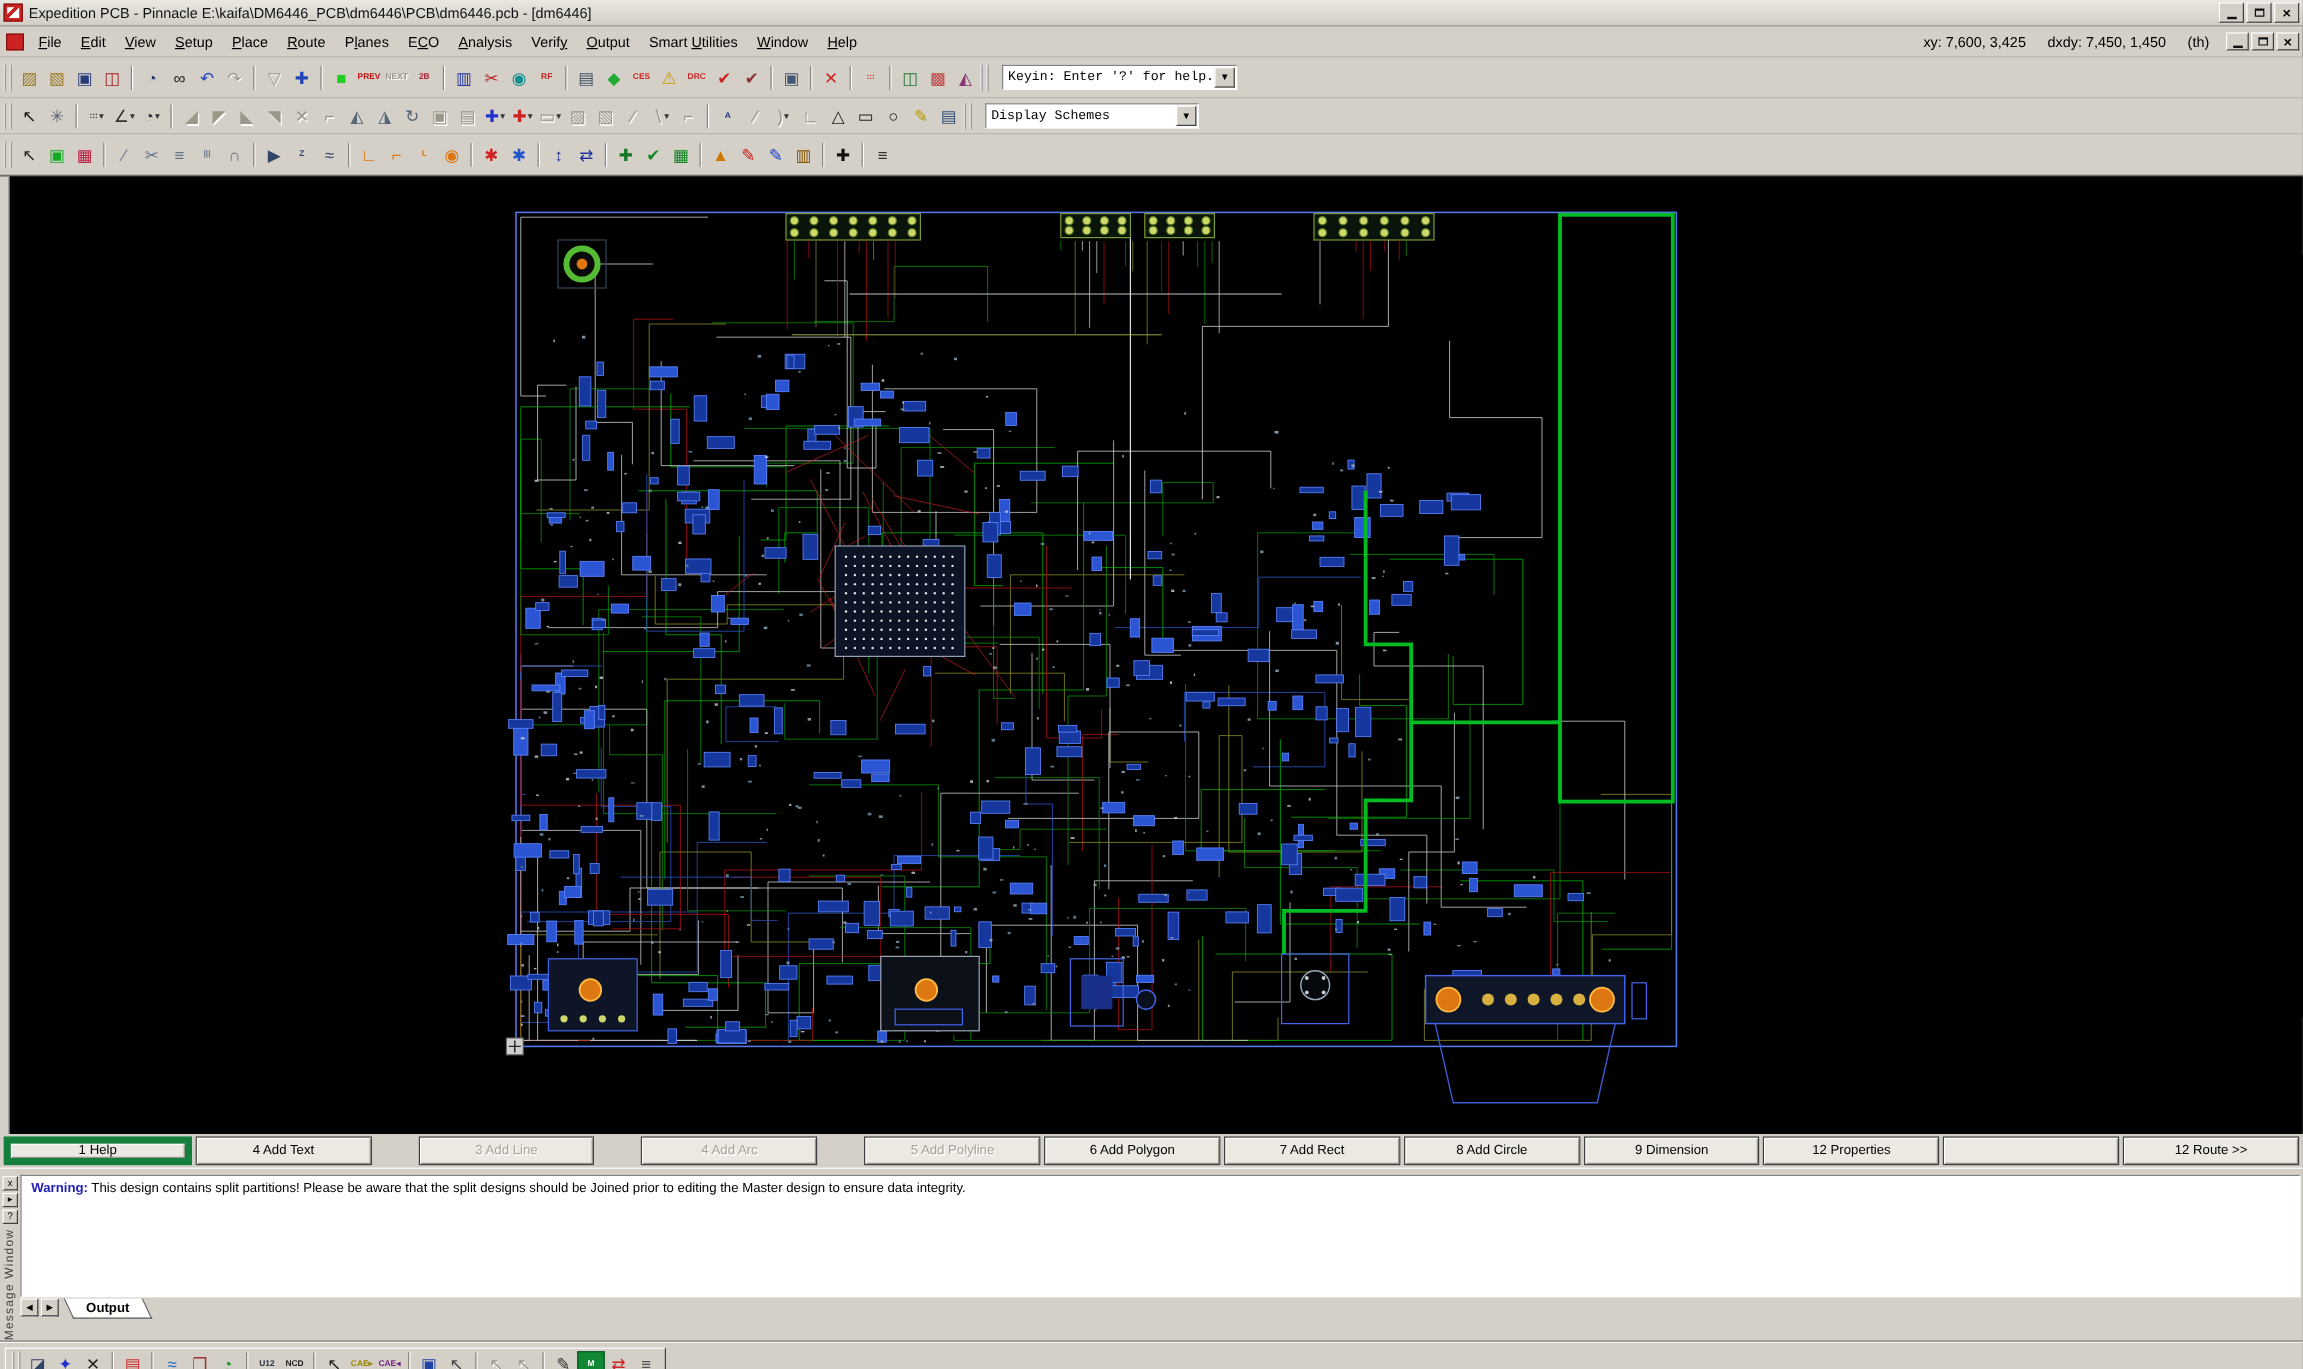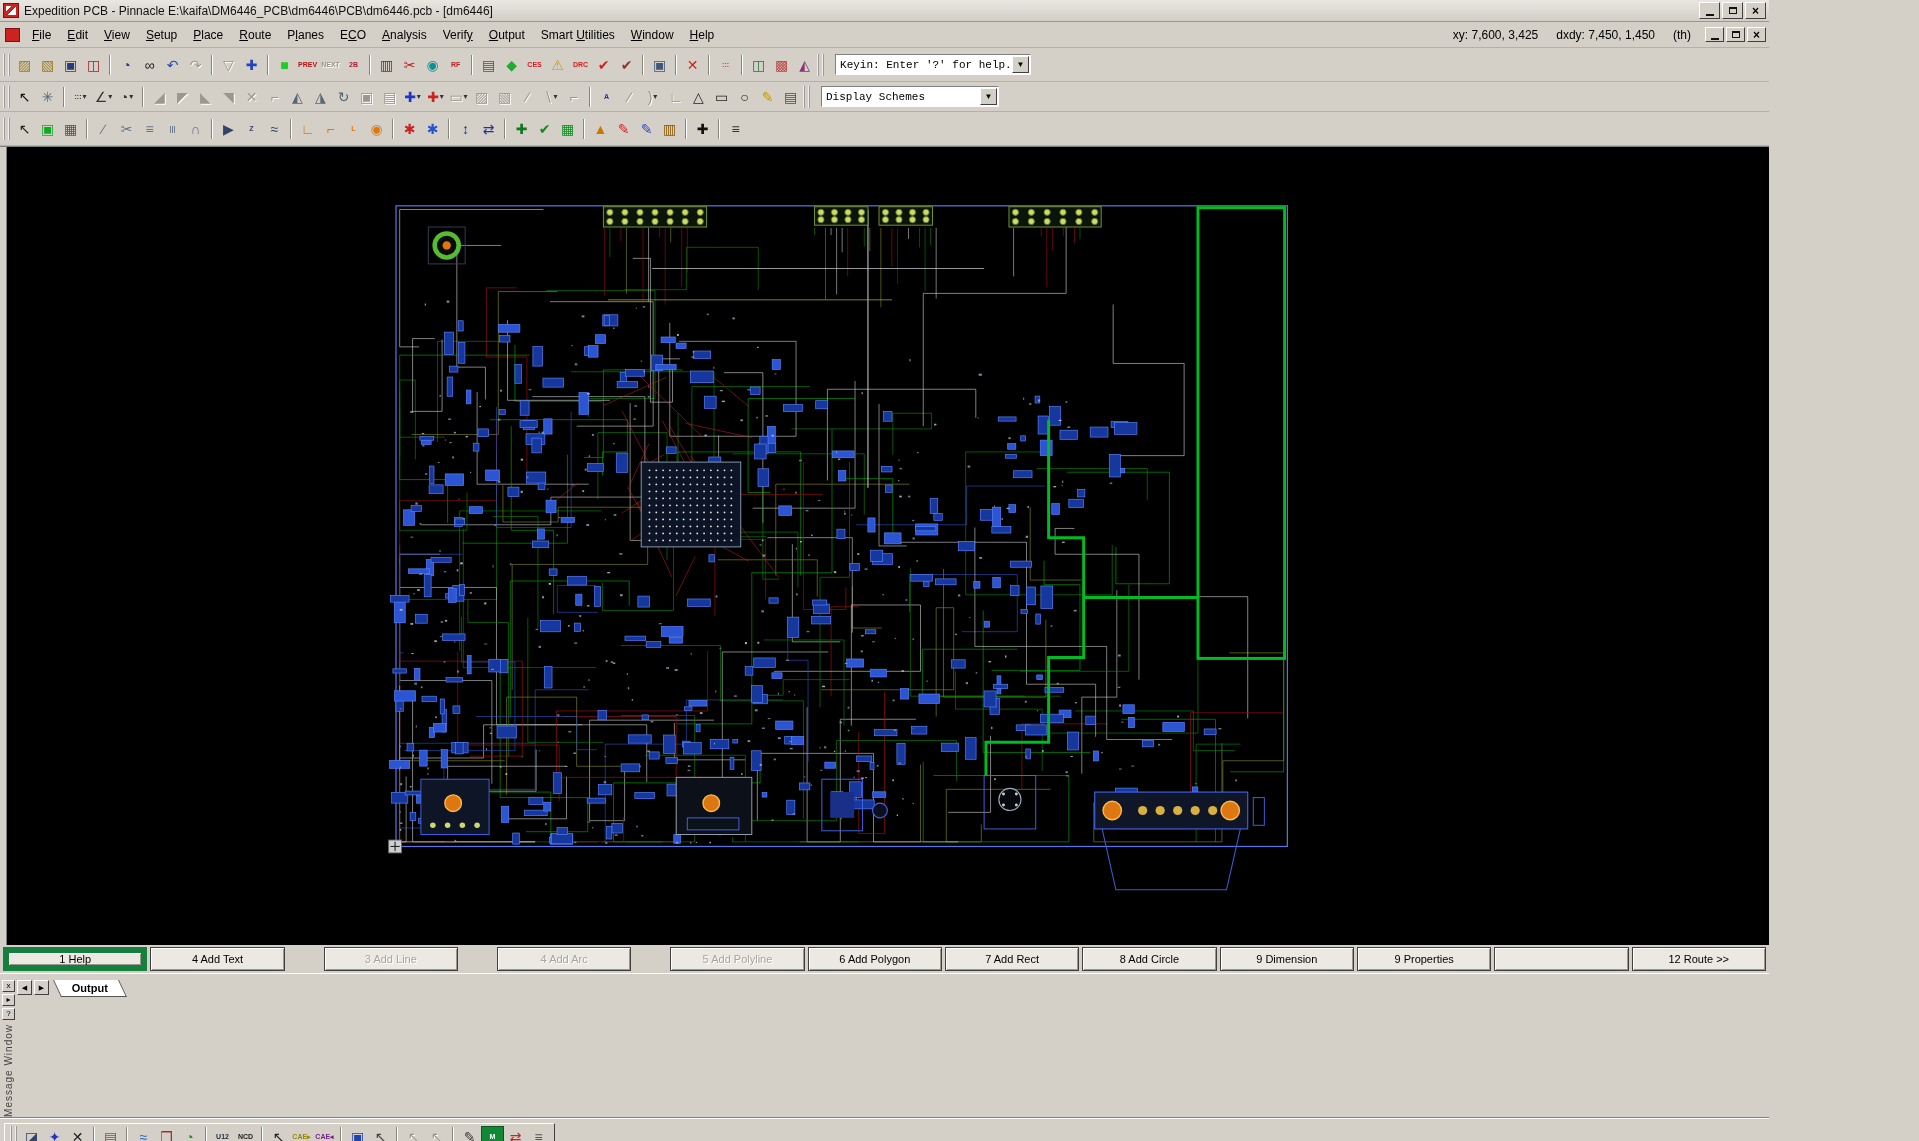--- a/index.html
+++ b/index.html
@@ -5,7 +5,7 @@
   * { box-sizing: border-box; margin: 0; padding: 0; }
   html,body { width:1919px; height:1141px; overflow:hidden; }
   body { font-family:"Liberation Sans", sans-serif; background:#d4d0c8; font-size:11px; color:#000; }
-  .app { width:1769px; height:1141px; display:flex; flex-direction:column; }
+  .app { width:1919px; height:1141px; display:flex; flex-direction:column; }
 
   
   .titlebar { height:22px; background:linear-gradient(#e9e7e1,#d2cec6); display:flex; align-items:center;

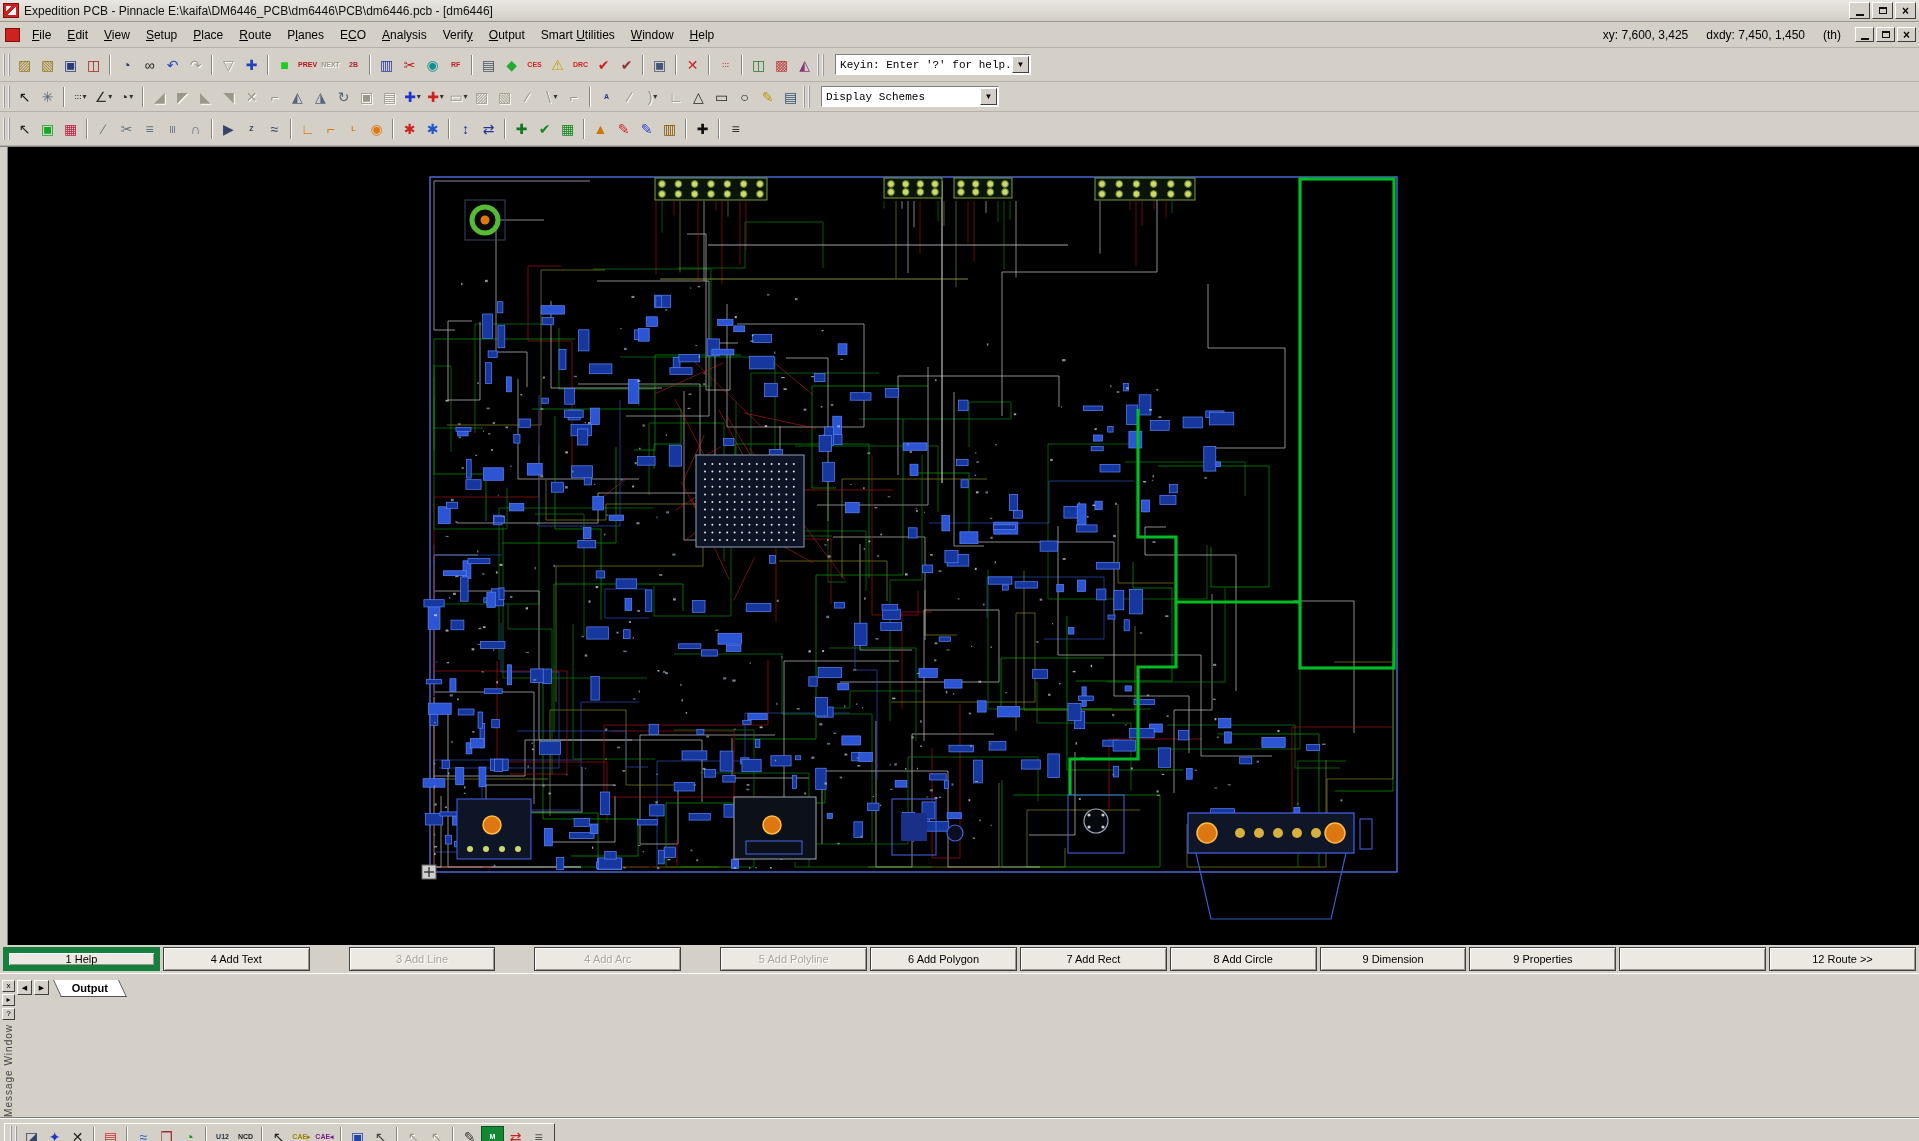--- a/index.html
+++ b/index.html
@@ -1538,7 +1538,7 @@
       <div class="fnbtn">7 Add Rect</div>
       <div class="fnbtn">8 Add Circle</div>
       <div class="fnbtn">9 Dimension</div>
-      <div class="fnbtn">9 Properties</div>
+      <div class="fnbtn">12 Properties</div>
       <div class="fnbtn"></div>
       <div class="fnbtn">12 Route &gt;&gt;</div>
     </div>

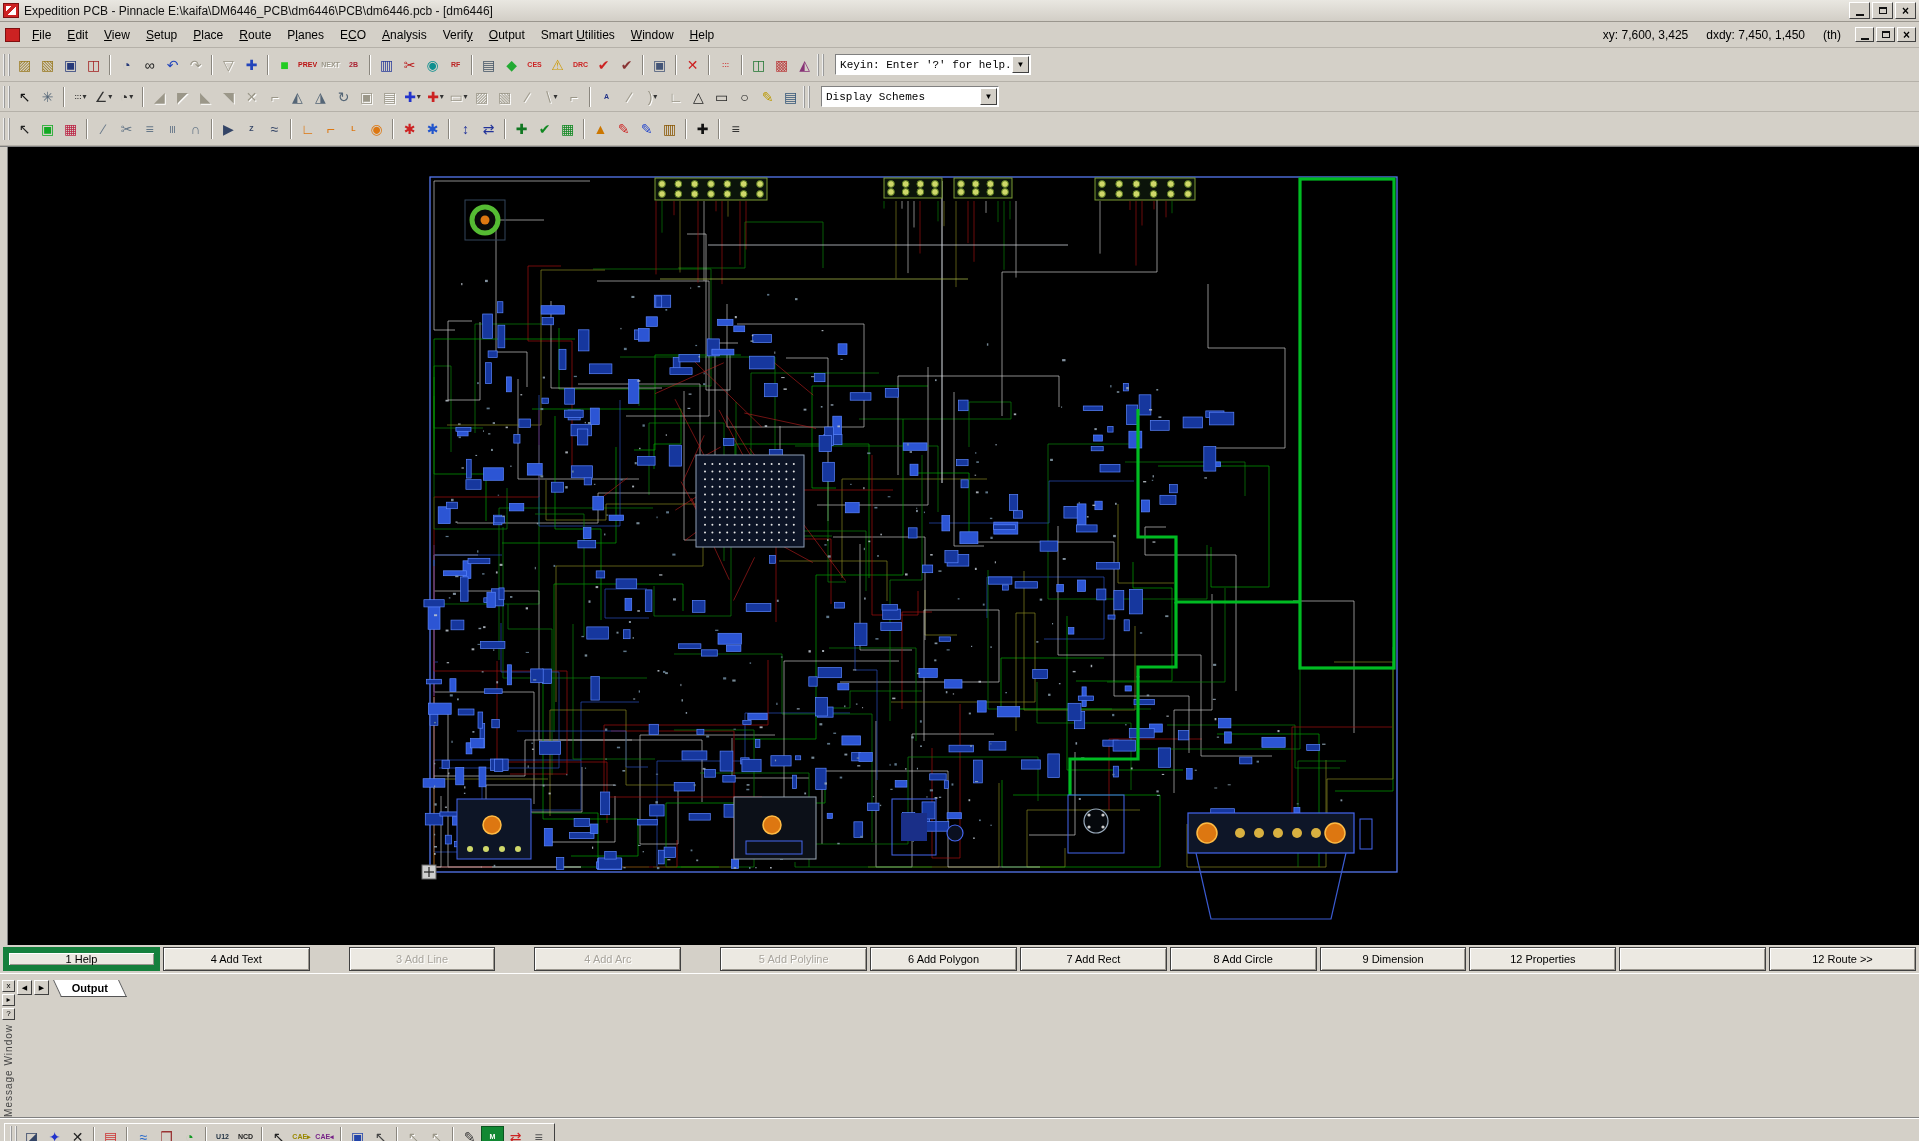--- a/index.html
+++ b/index.html
@@ -1551,6 +1551,12 @@
       <div class="vlabel">Message Window</div>
     </div>
     <div class="msgmain">
+      <div class="msgbody">
+        <div class="warnline">
+          <span class="wlab">Warning:</span>
+          <span>This design contains split partitions! Please be aware that the split designs should be Joined prior to editing the Master design to ensure data integrity.</span>
+        </div>
+      </div>
       <div class="tabrow">
         <div class="tarr">◀</div>
         <div class="tarr">▶</div>

